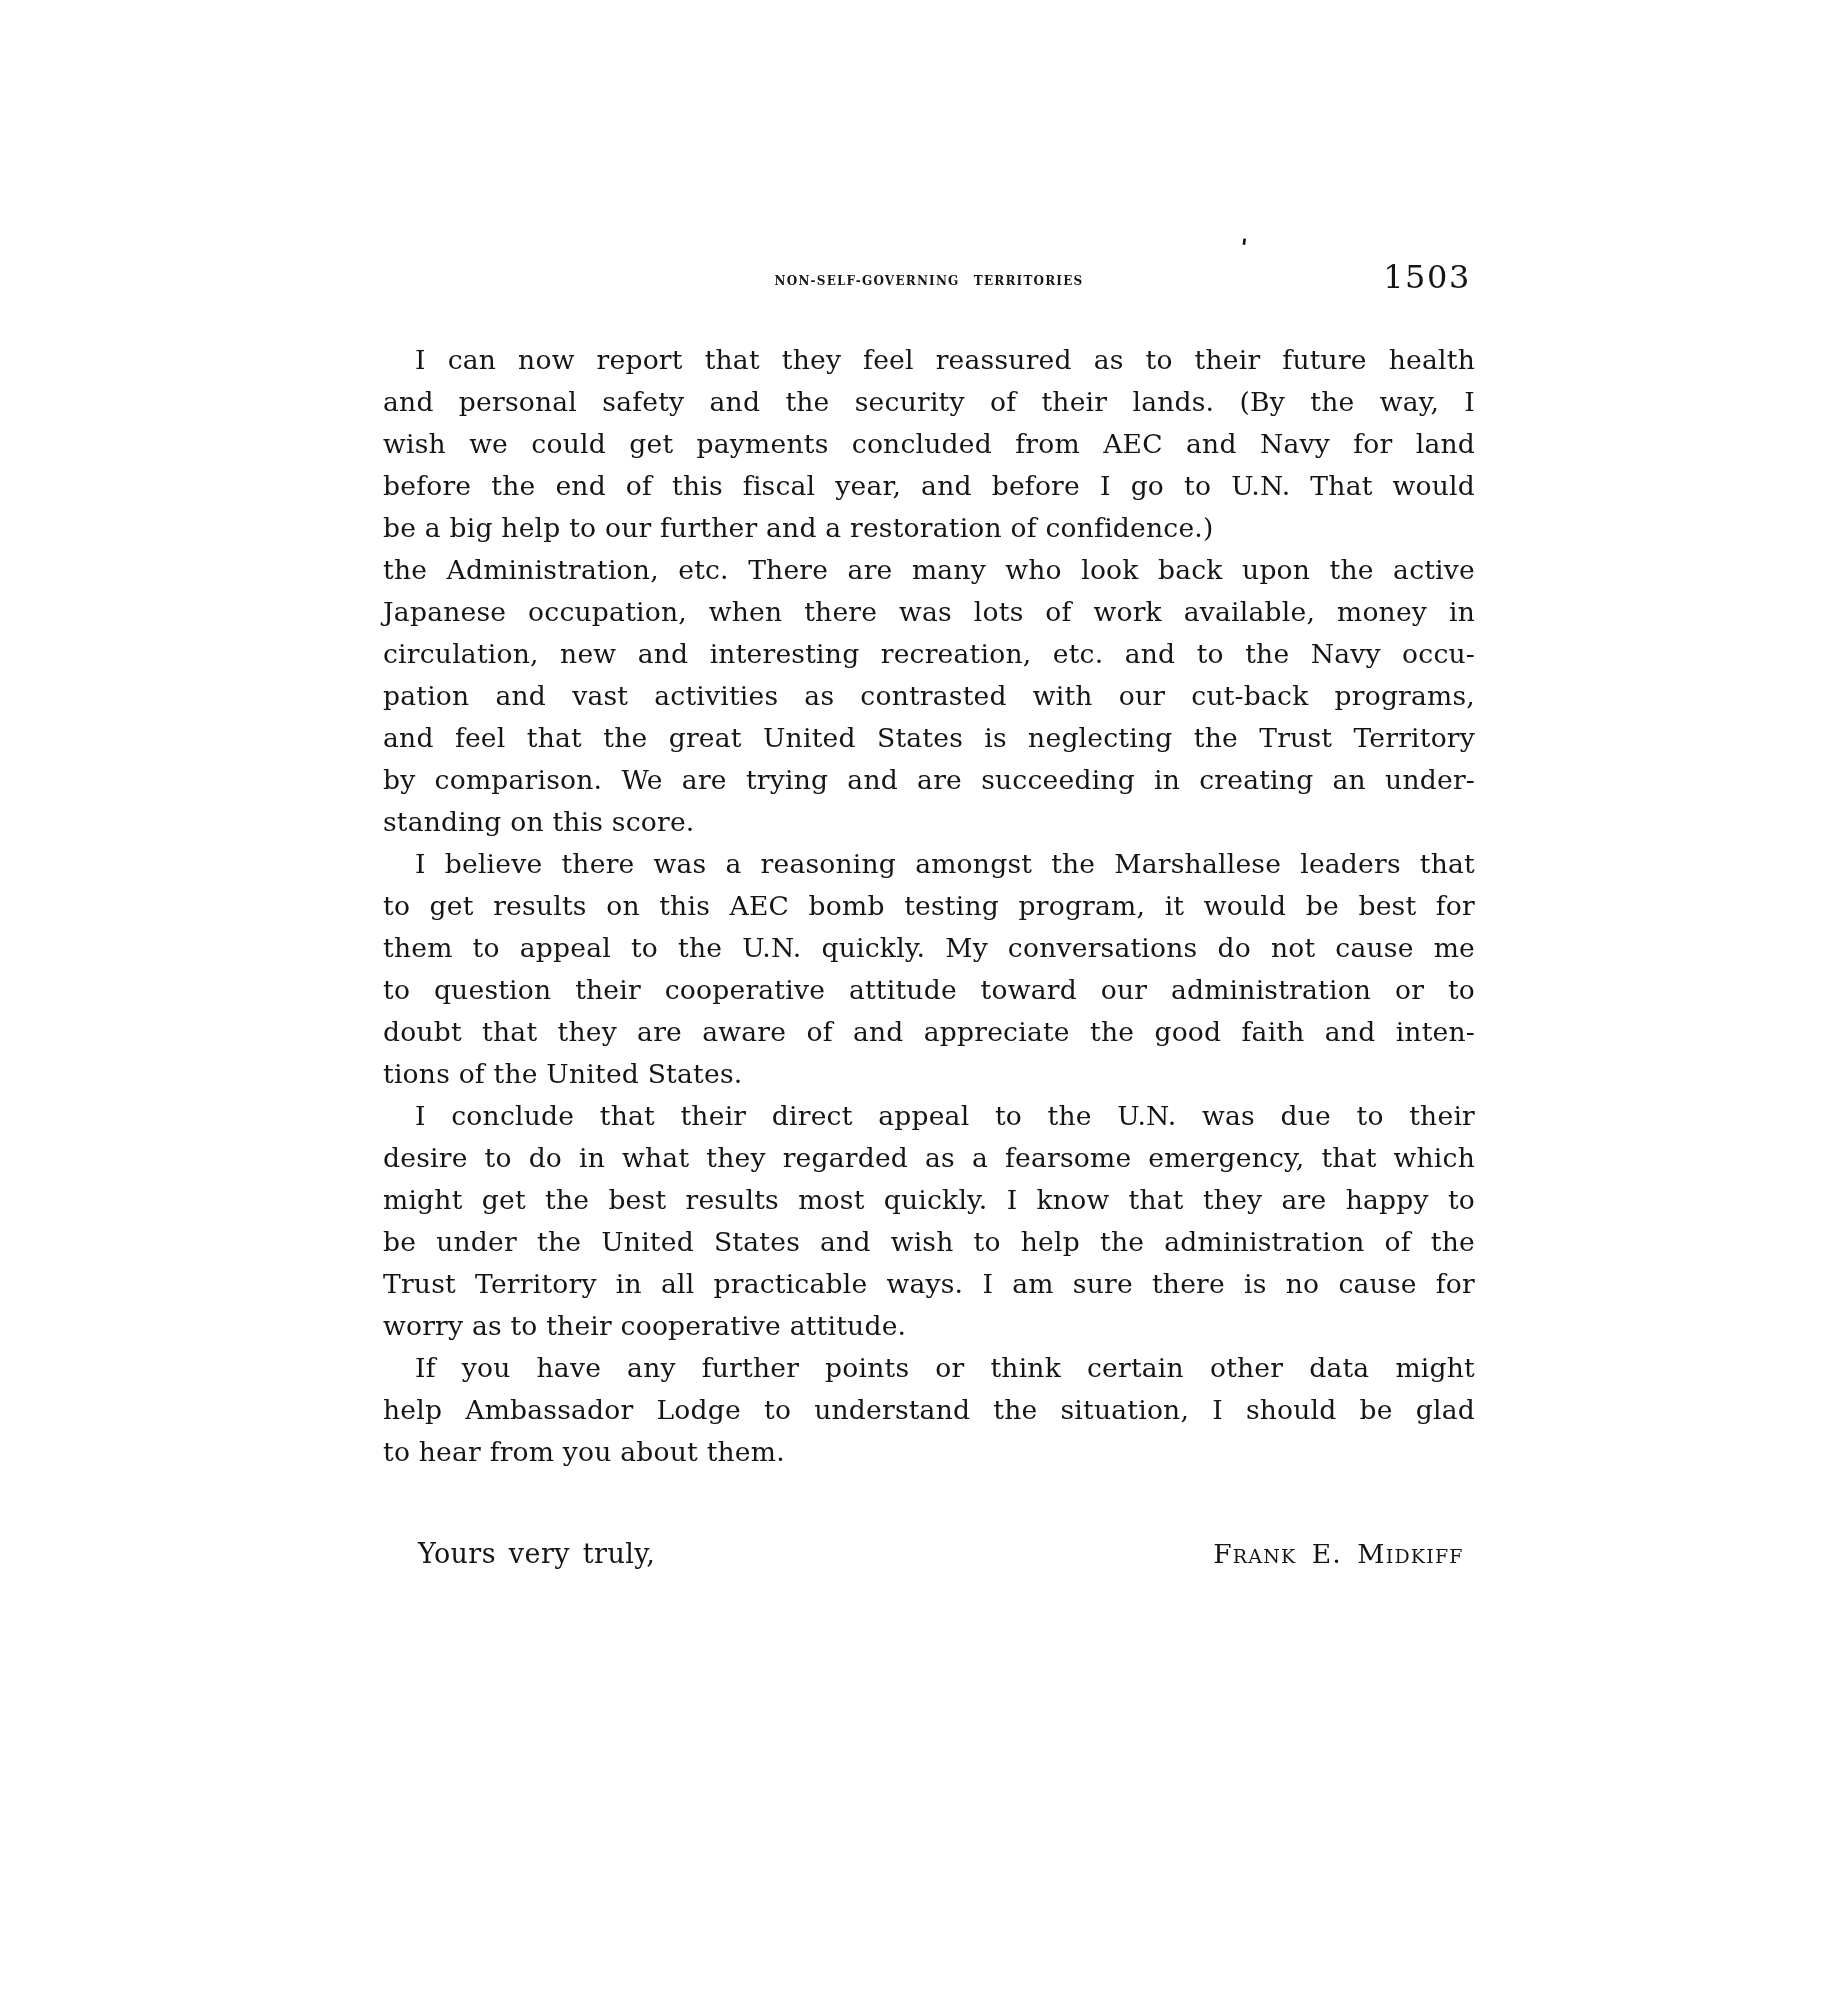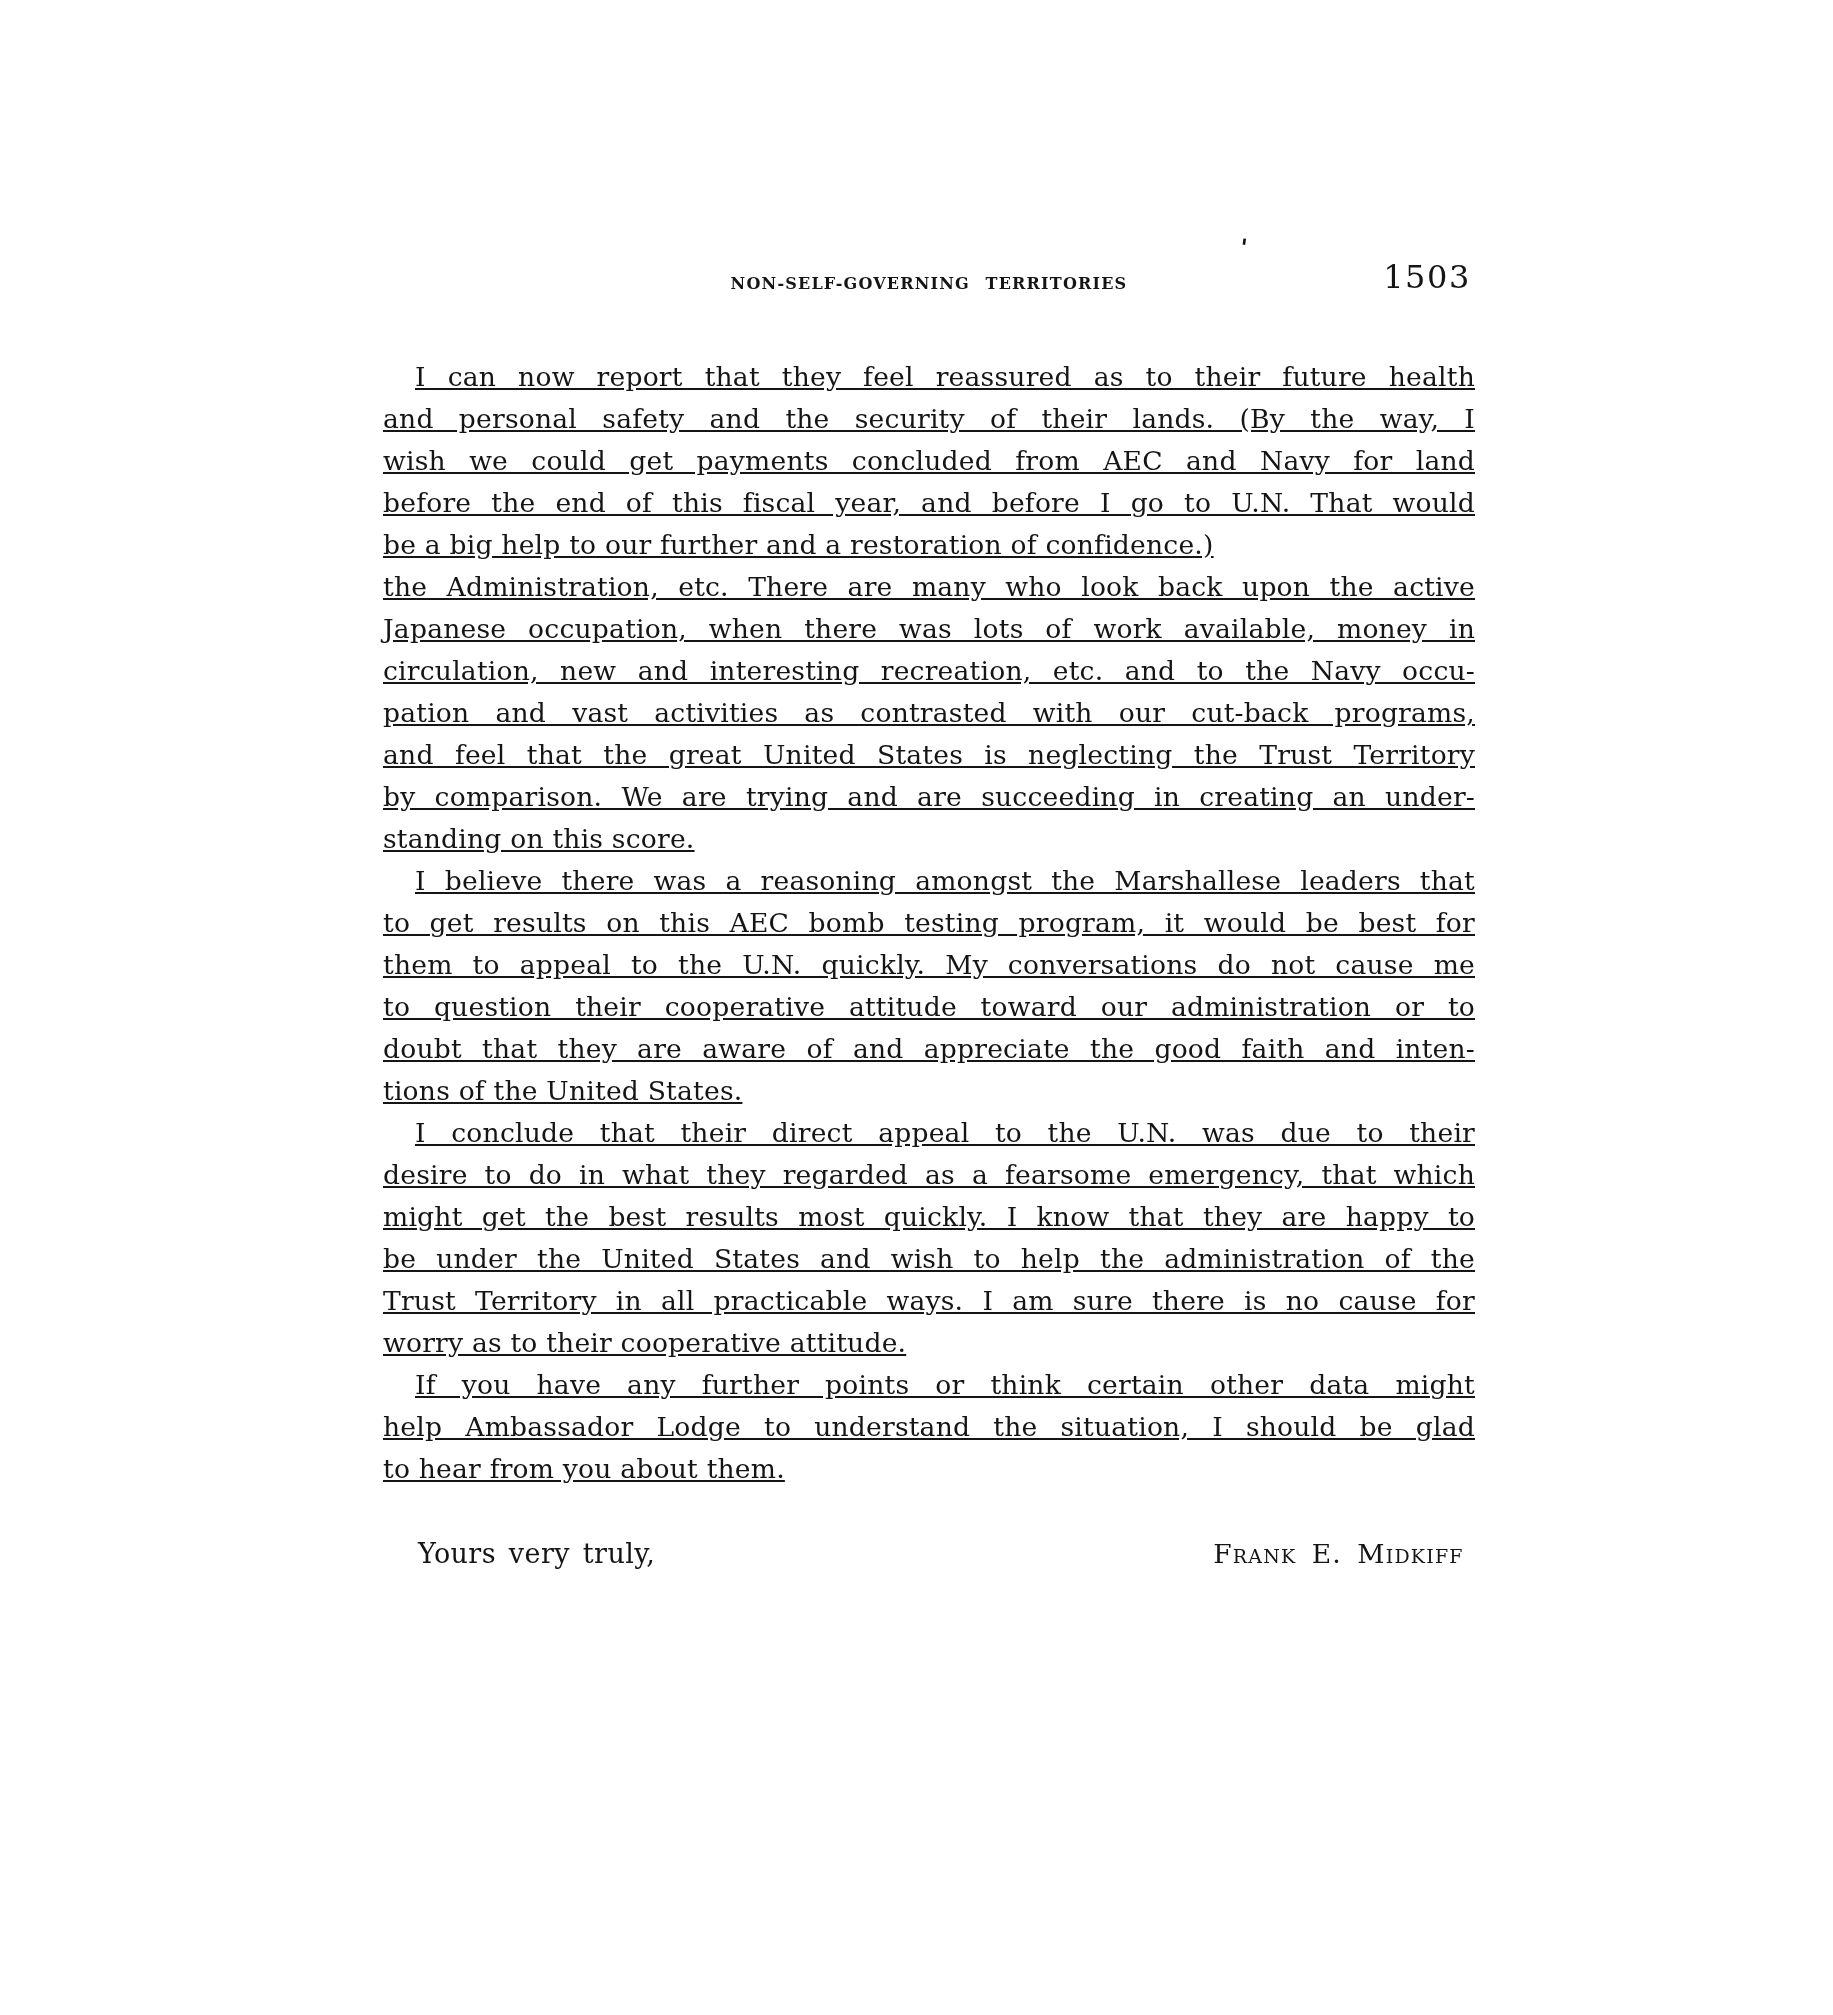--- a/index.html
+++ b/index.html
@@ -30,7 +30,7 @@
     right: 0;
     top: 7.3px;
     text-align: center;
-    font-size: 16px;
+    font-size: 12px;
     font-weight: 700;
     letter-spacing: 1.2px;
     word-spacing: 8.9px;

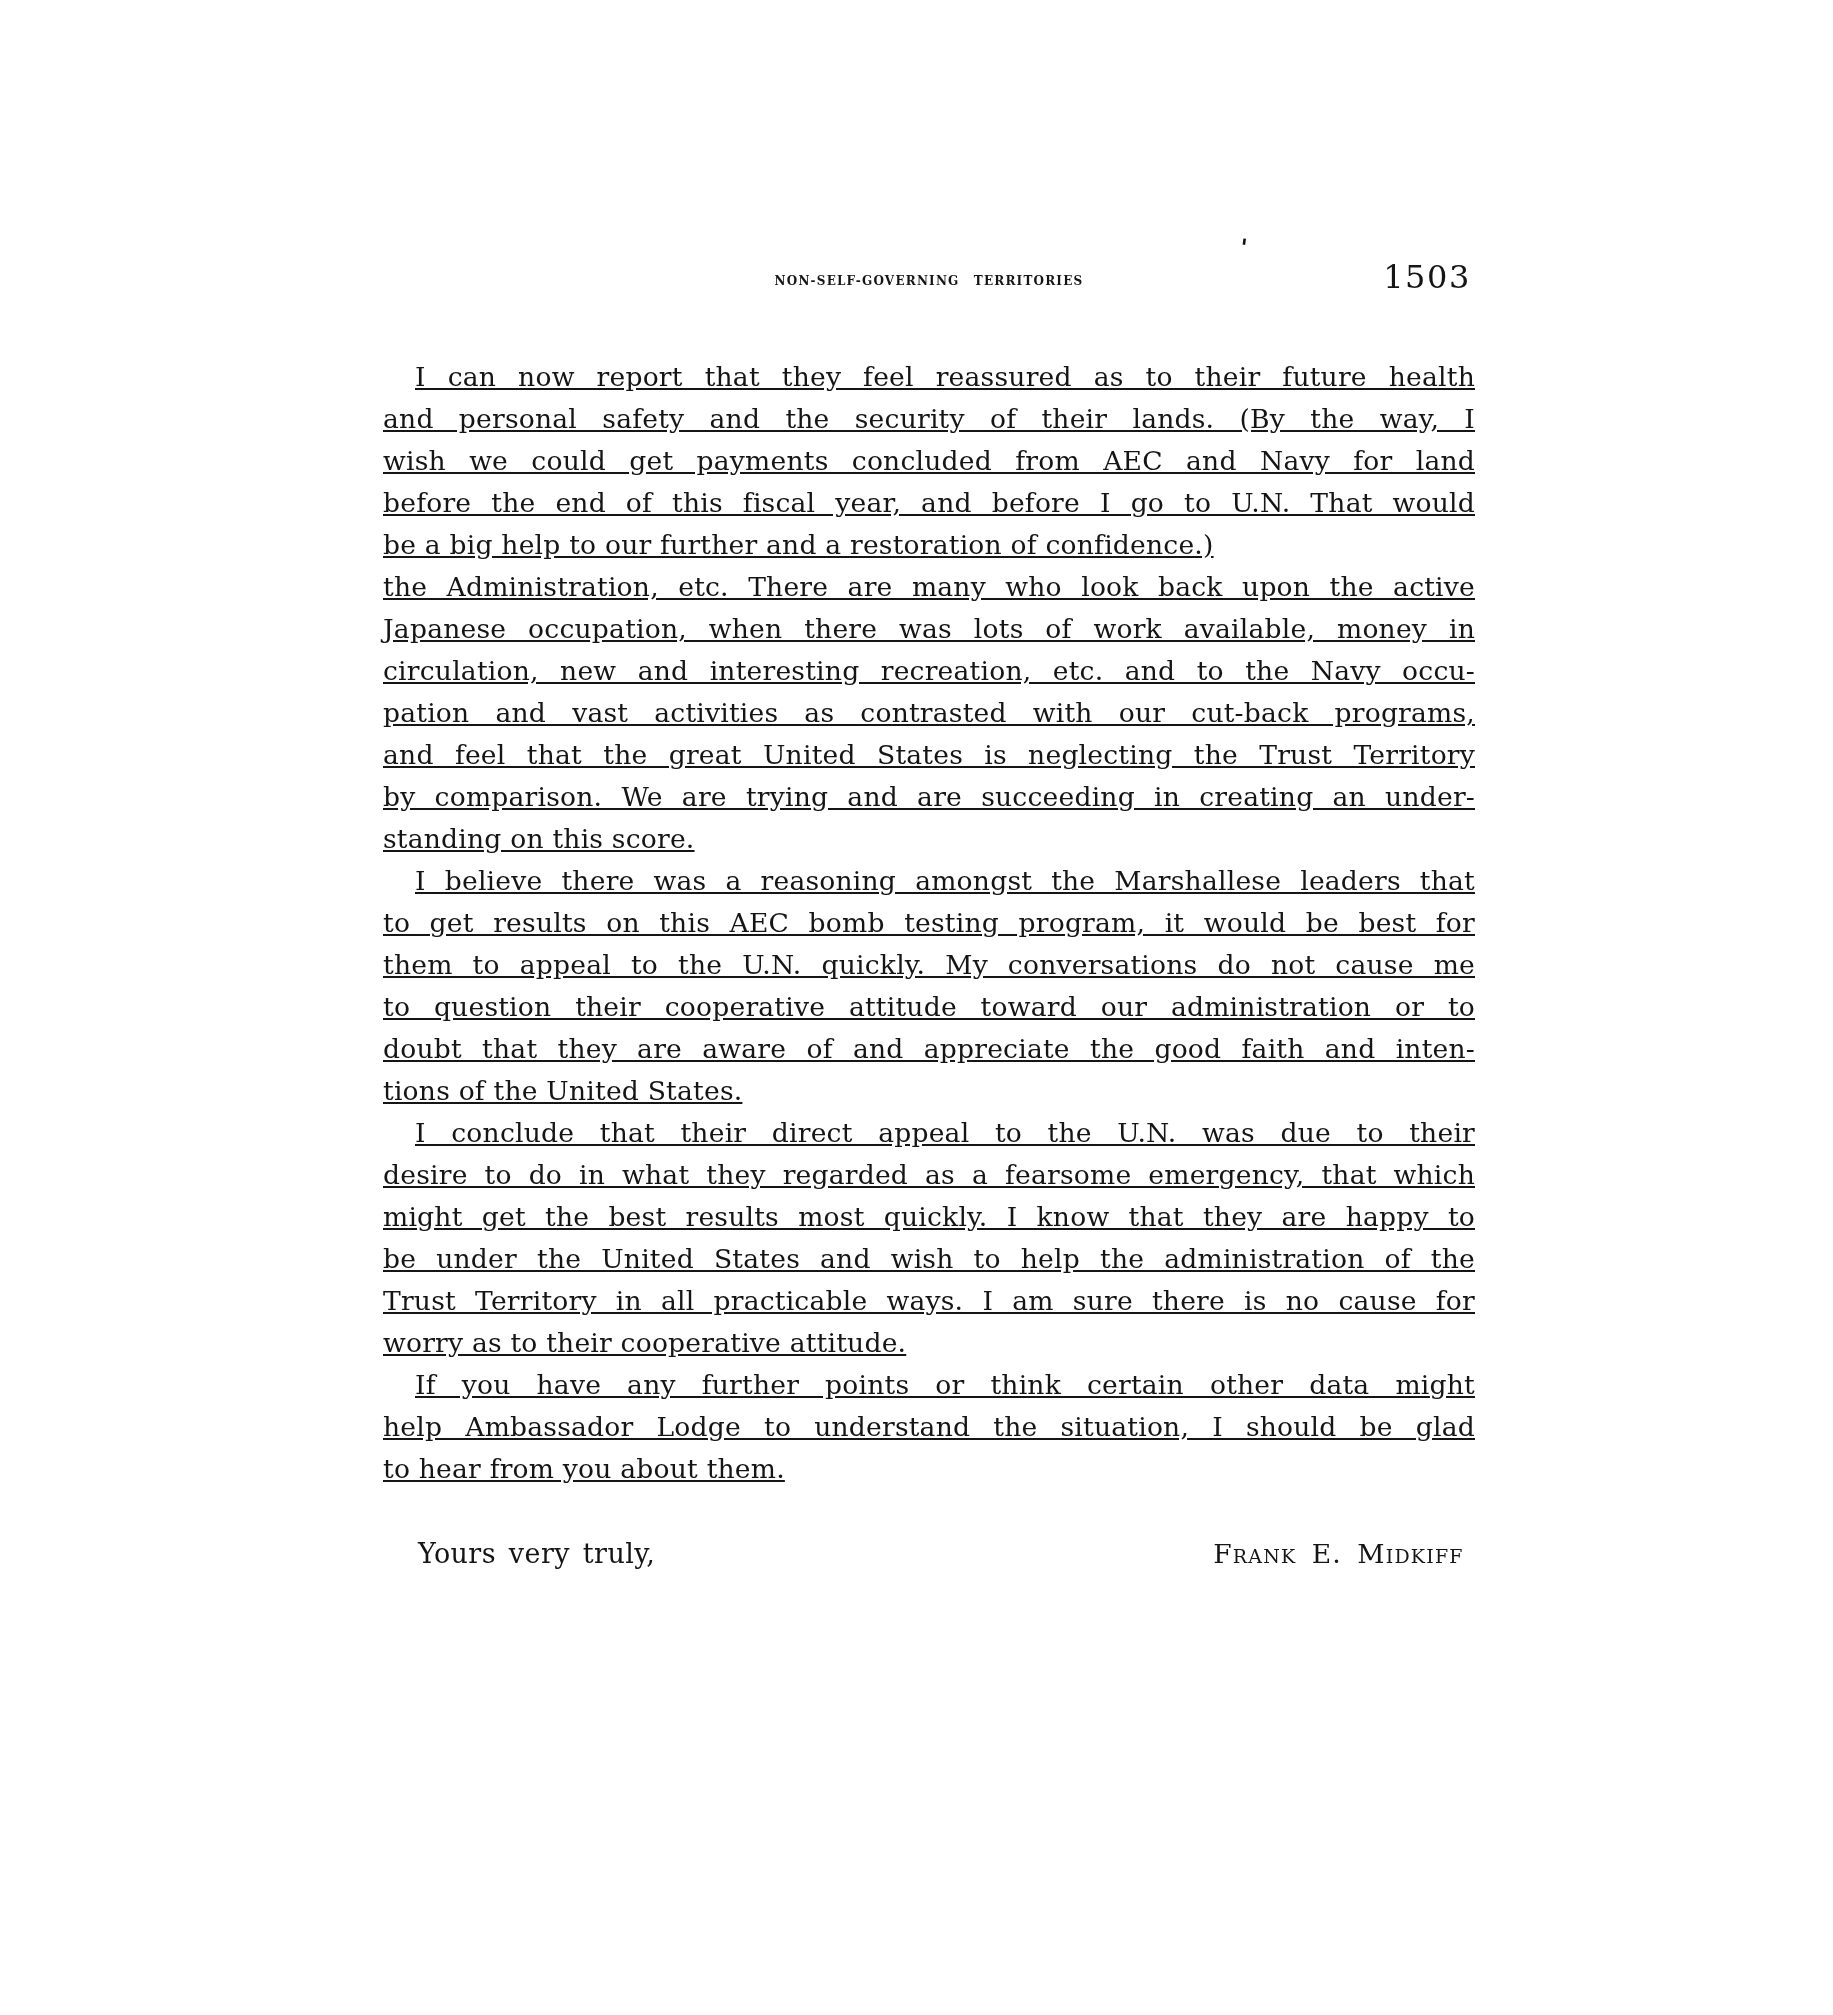--- a/index.html
+++ b/index.html
@@ -58,9 +58,8 @@
   .letter-body {
     position: absolute;
     left: 383px;
-    top: 356px;
+    top: 339px;
     width: 1092px;
-    text-decoration: underline;
   }
   .para { margin: 0; padding: 0; }
   .line {

